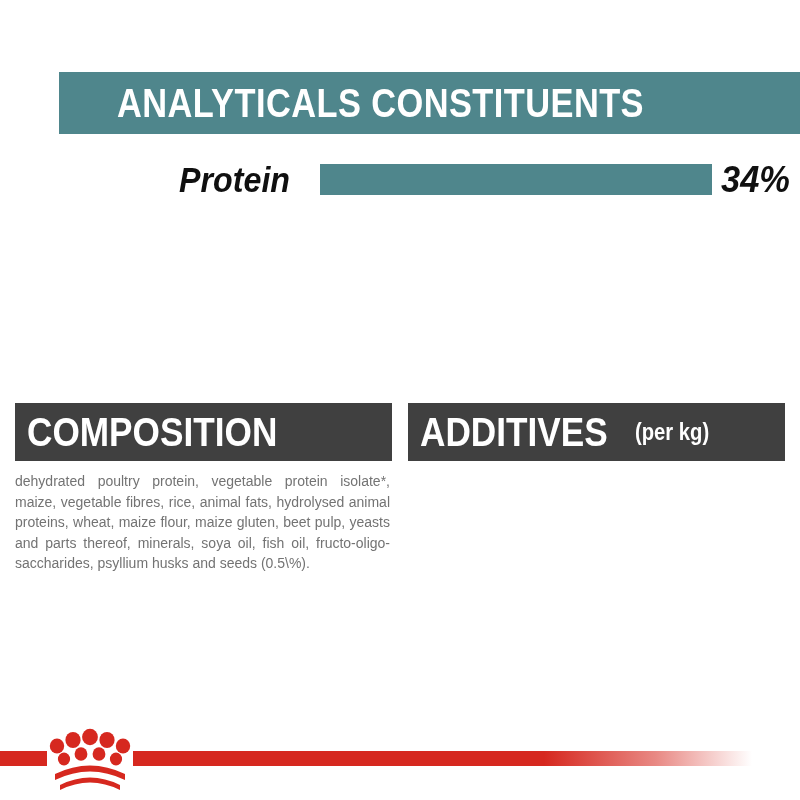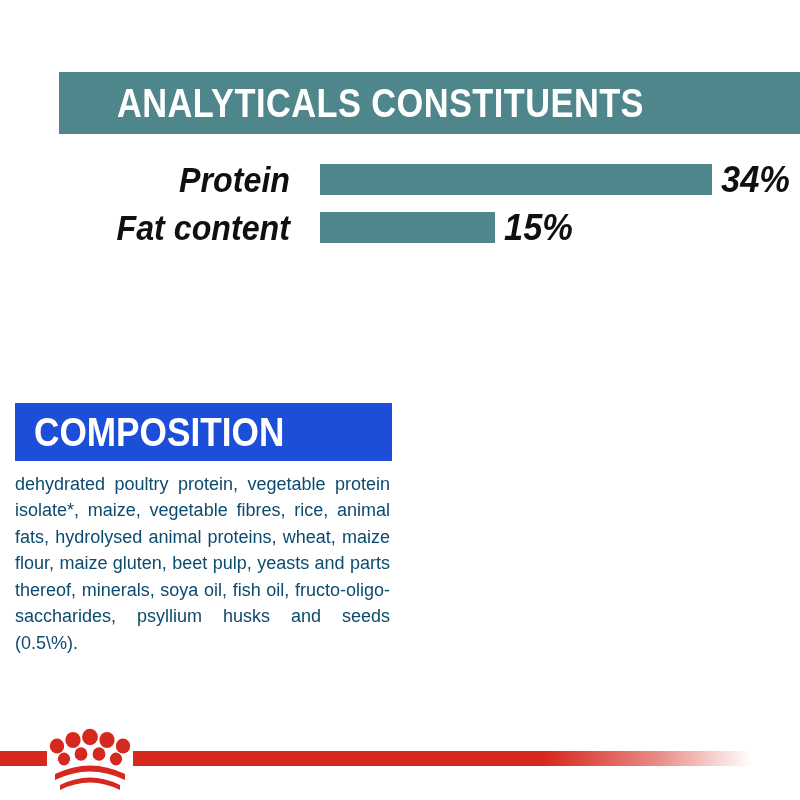--- a/index.html
+++ b/index.html
@@ -211,13 +211,6 @@
       </span>
     </div>
 
-    <div class="bar-row">
-      <span class="bar-label">Fat content</span>
-      <span class="bar-track">
-        <span class="bar-fill" style="width:175px"></span>
-        <span class="bar-value">15%</span>
-      </span>
-    </div>
 
 
   </div>

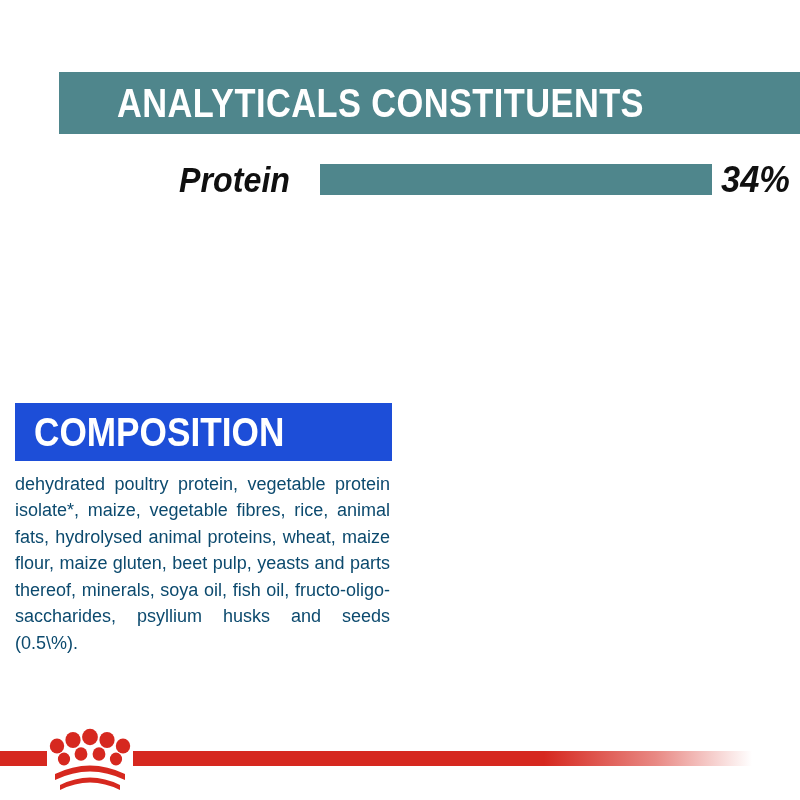--- a/index.html
+++ b/index.html
@@ -117,11 +117,11 @@
   #additives-panel   { left: 408px; width: 377px; }
 
   .panel-band {
-    background: #1d4ed8;
+    background: #404040;
     height: 58px;
     display: flex;
     align-items: center;
-    padding-left: 19px;
+    padding-left: 12px;
     box-sizing: border-box;
   }
 

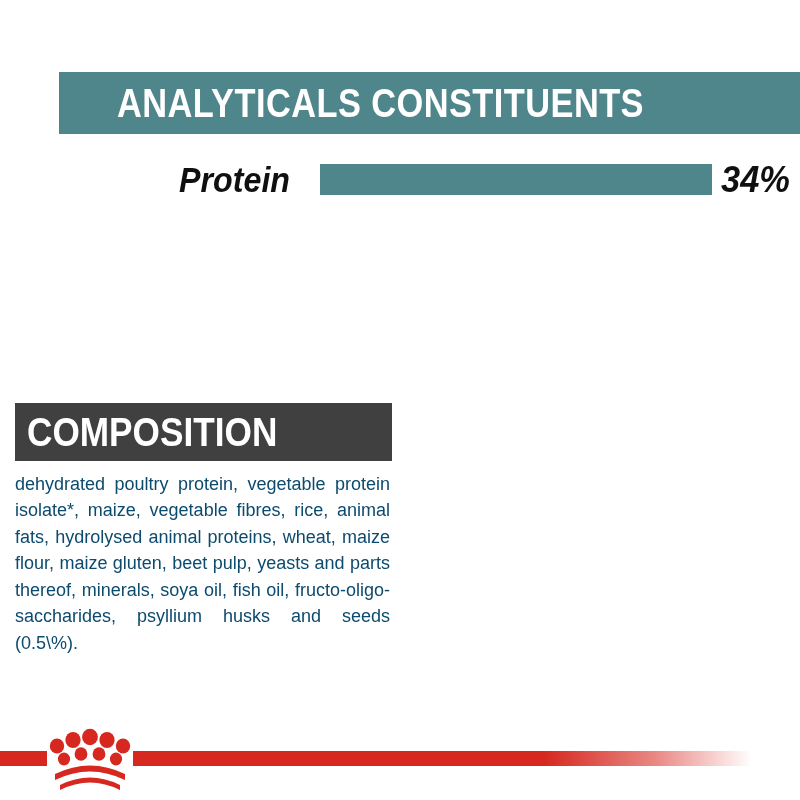--- a/index.html
+++ b/index.html
@@ -223,6 +223,10 @@
   </div>
 
   <div id="additives-panel" class="panel">
+    <div class="panel-band">
+      <span class="panel-title">ADDITIVES</span>
+      <span class="panel-title-sub">(per kg)</span>
+    </div>
   </div>
 
   <div id="bottom-band"></div>

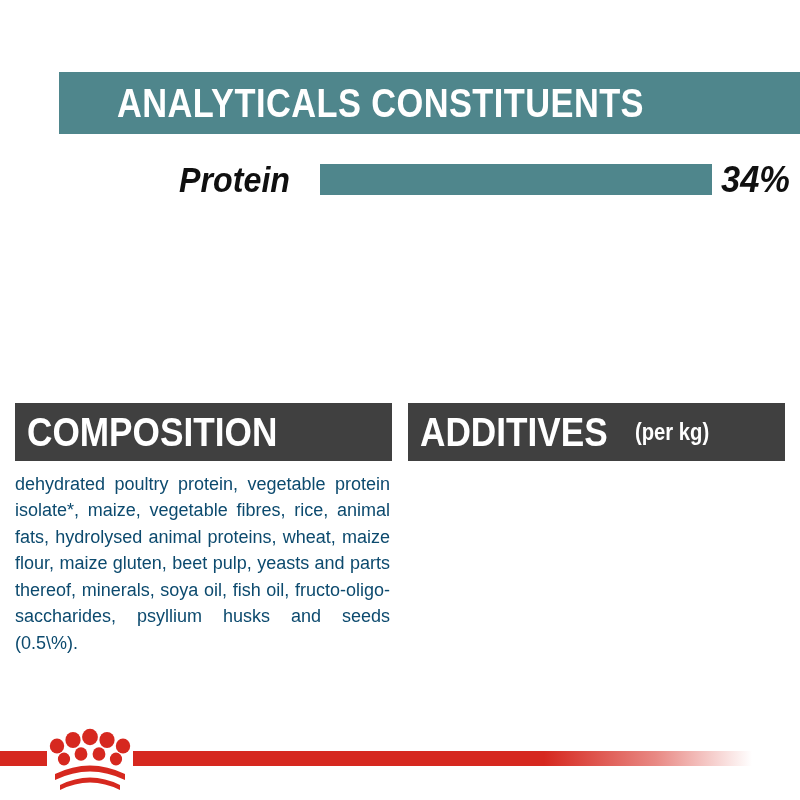--- a/index.html
+++ b/index.html
@@ -150,9 +150,9 @@
 
   .panel-body {
     margin-top: 10px;
-    color: #0c4a6e;
+    color: #737373;
     font-family: "Liberation Sans", sans-serif;
-    font-size: 18px;
+    font-size: 14px;
     line-height: 1.47;
     text-align: justify;
     text-justify: inter-word;

